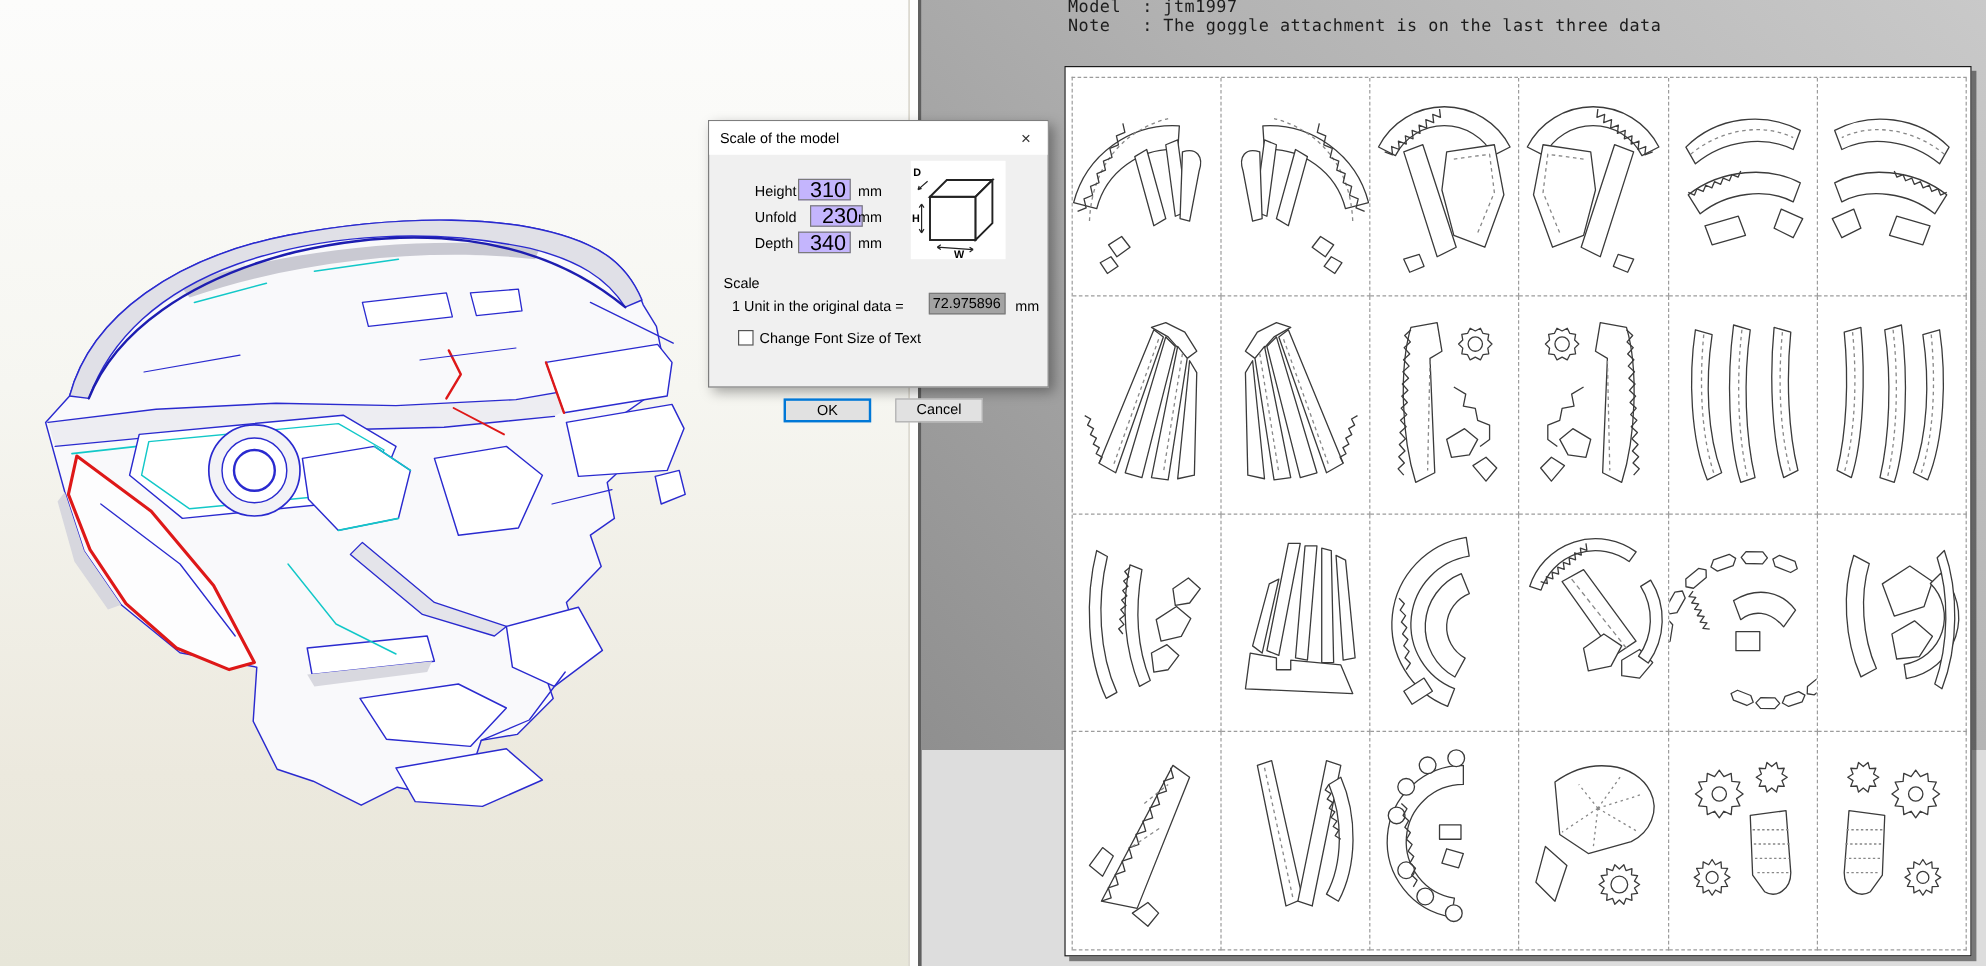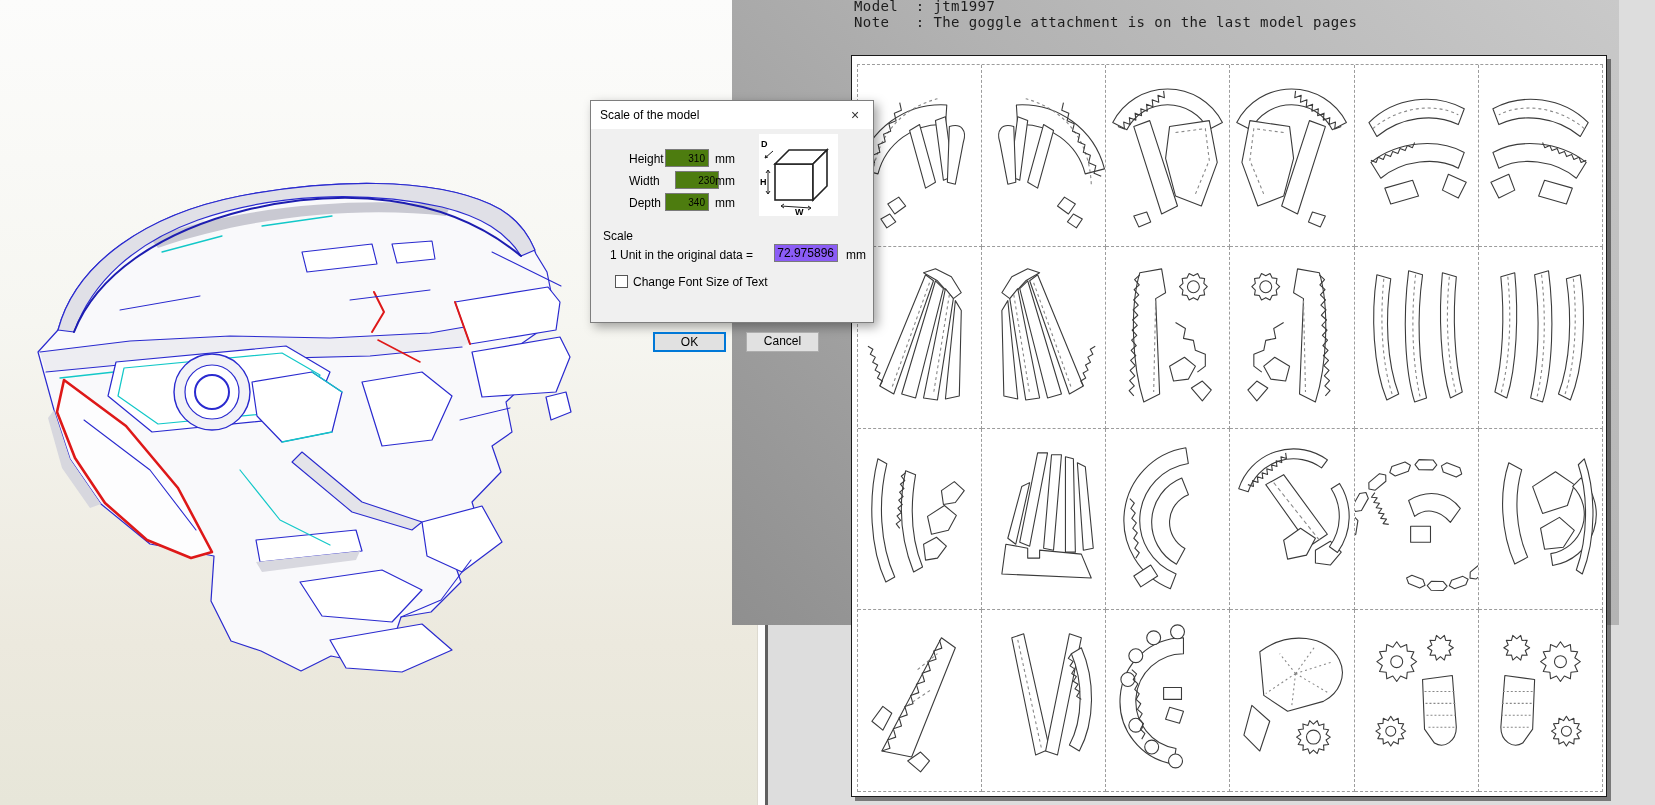--- a/index.html
+++ b/index.html
@@ -13,7 +13,7 @@
     background:linear-gradient(to right,#dddad0 0 1px,#fdfdfd 1px 8px,#5f5f5f 8px 11px);}
 
   
-  .right-pane{position:absolute;left:732px;top:0;width:887px;height:625px;
+  .right-pane{position:absolute;left:768px;top:0;width:887px;height:625px;
     background:linear-gradient(225deg,#c9c9c9 0%,#b2b2b2 45%,#8f8f8f 100%);}
   .info-block{position:absolute;left:122px;top:-1px;}
   .info-line{font-family:"DejaVu Sans Mono",monospace;font-size:14px;line-height:15.5px;

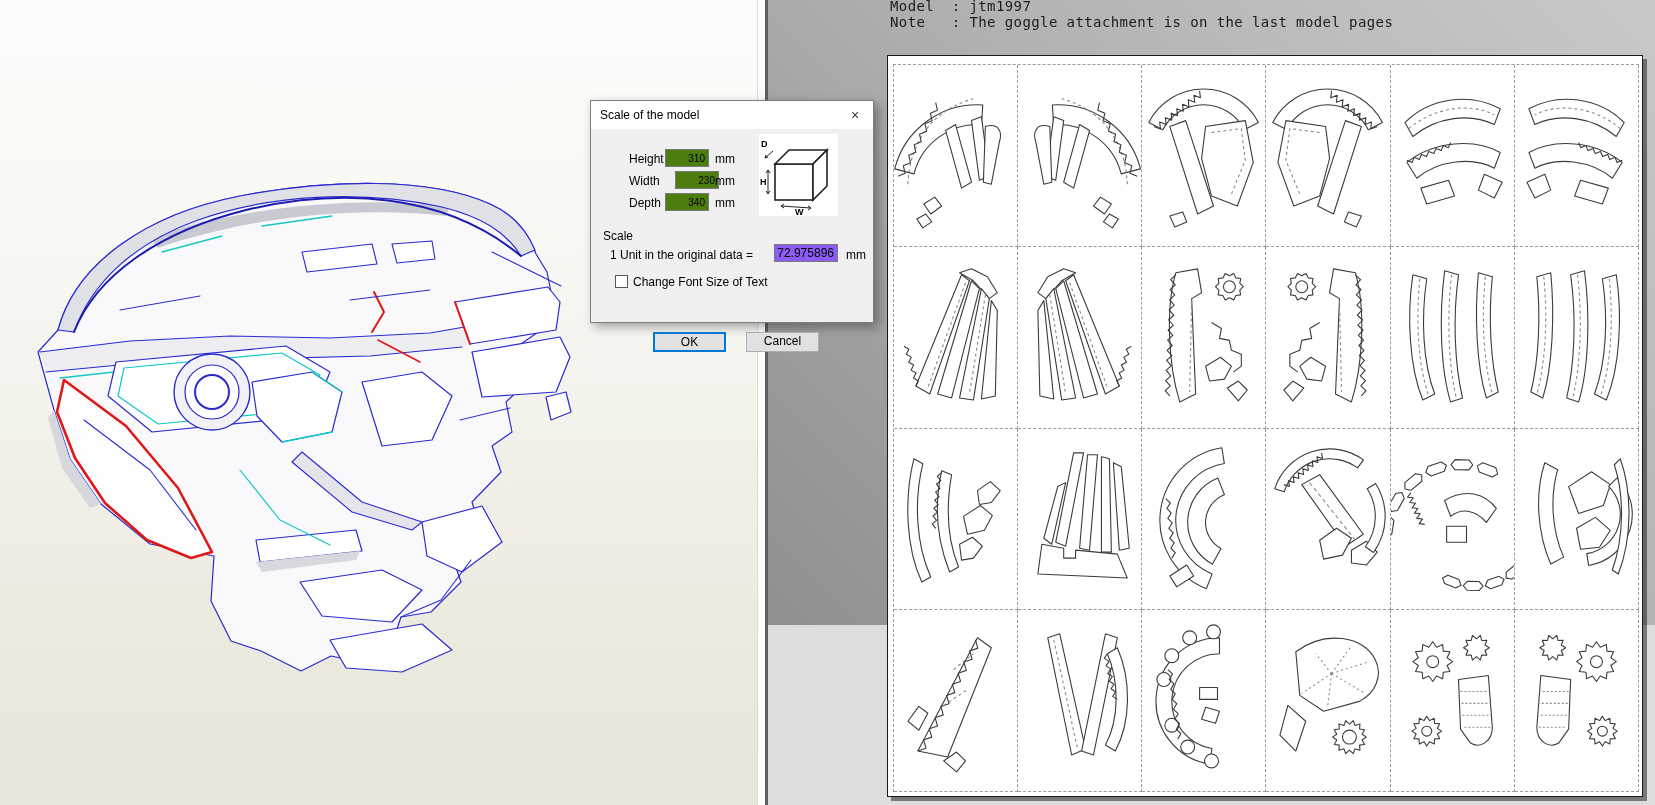--- a/index.html
+++ b/index.html
@@ -123,7 +123,7 @@
 <div class="right-pane">
   <div class="info-block">
     <div class="info-line">Model  : jtm1997</div>
-    <div class="info-line">Note   : The goggle attachment is on the last model pages</div>
+    <div class="info-line">Note   : The goggle attachment is on the last three data</div>
   </div>
   <div class="page">
     <div class="grid" id="pattern-grid">

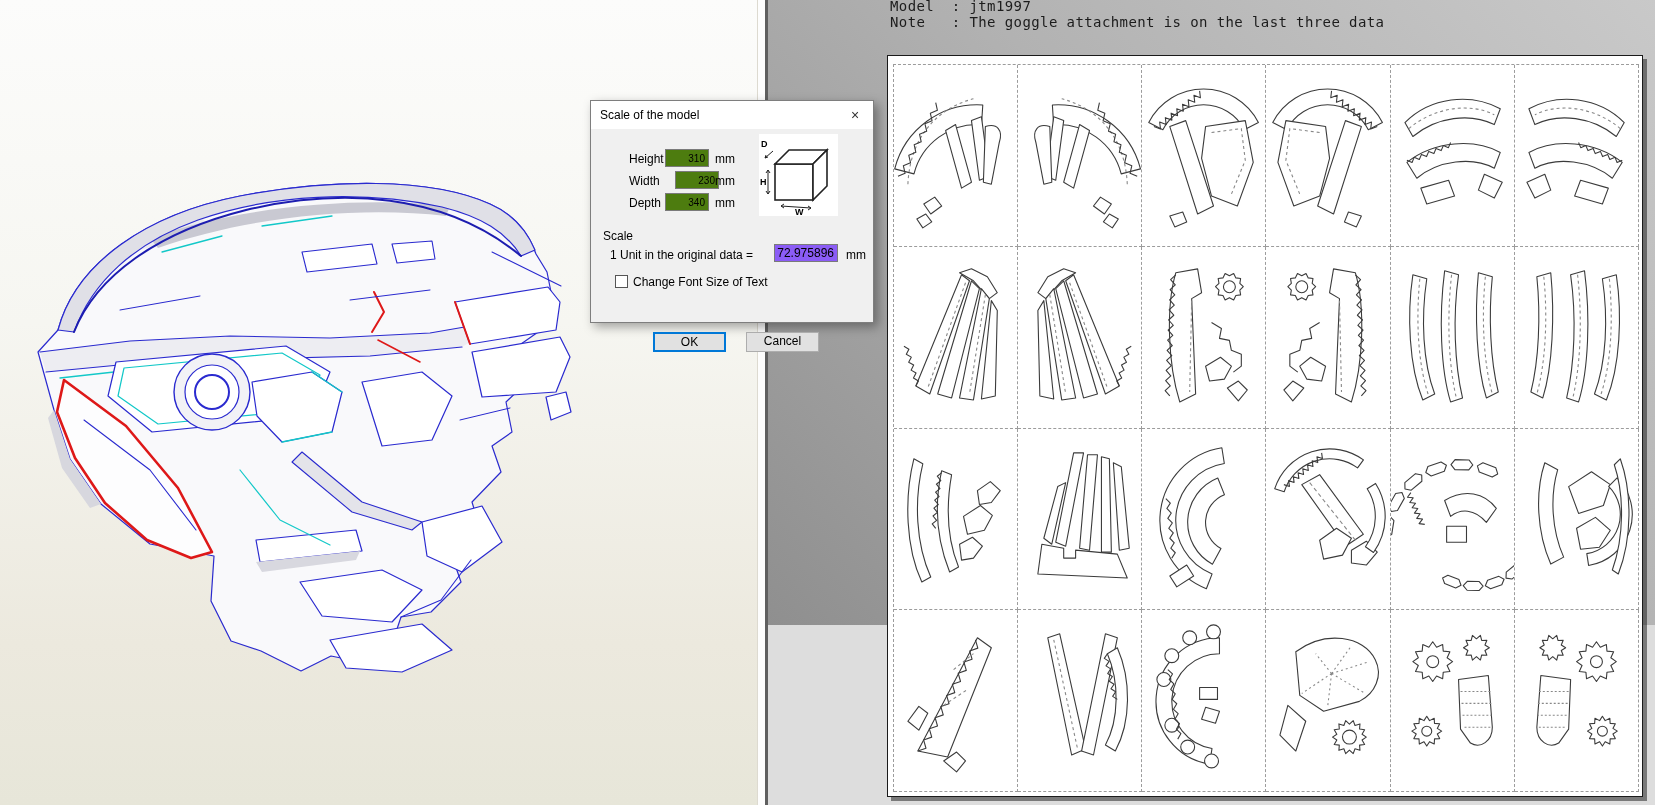--- a/index.html
+++ b/index.html
@@ -37,7 +37,7 @@
     line-height:22px;font-size:14px;color:#333;cursor:pointer;}
   .fld-label{position:absolute;left:22px;margin-left:16px;}
   .fld-input{position:absolute;left:74px;width:44px;height:18px;border:1px solid #7a7a7a;
-    background:#4d7c0f;font-family:"Liberation Sans",sans-serif;font-size:10px;text-align:right;
+    background:#c4b5fd;font-family:"Liberation Sans",sans-serif;font-size:18px;text-align:right;
     padding:0 3px 0 0;box-sizing:border-box;}
   .fld-unit{position:absolute;left:124px;}
   .cube-box{position:absolute;left:168px;top:33px;width:79px;height:82px;background:#fff;}

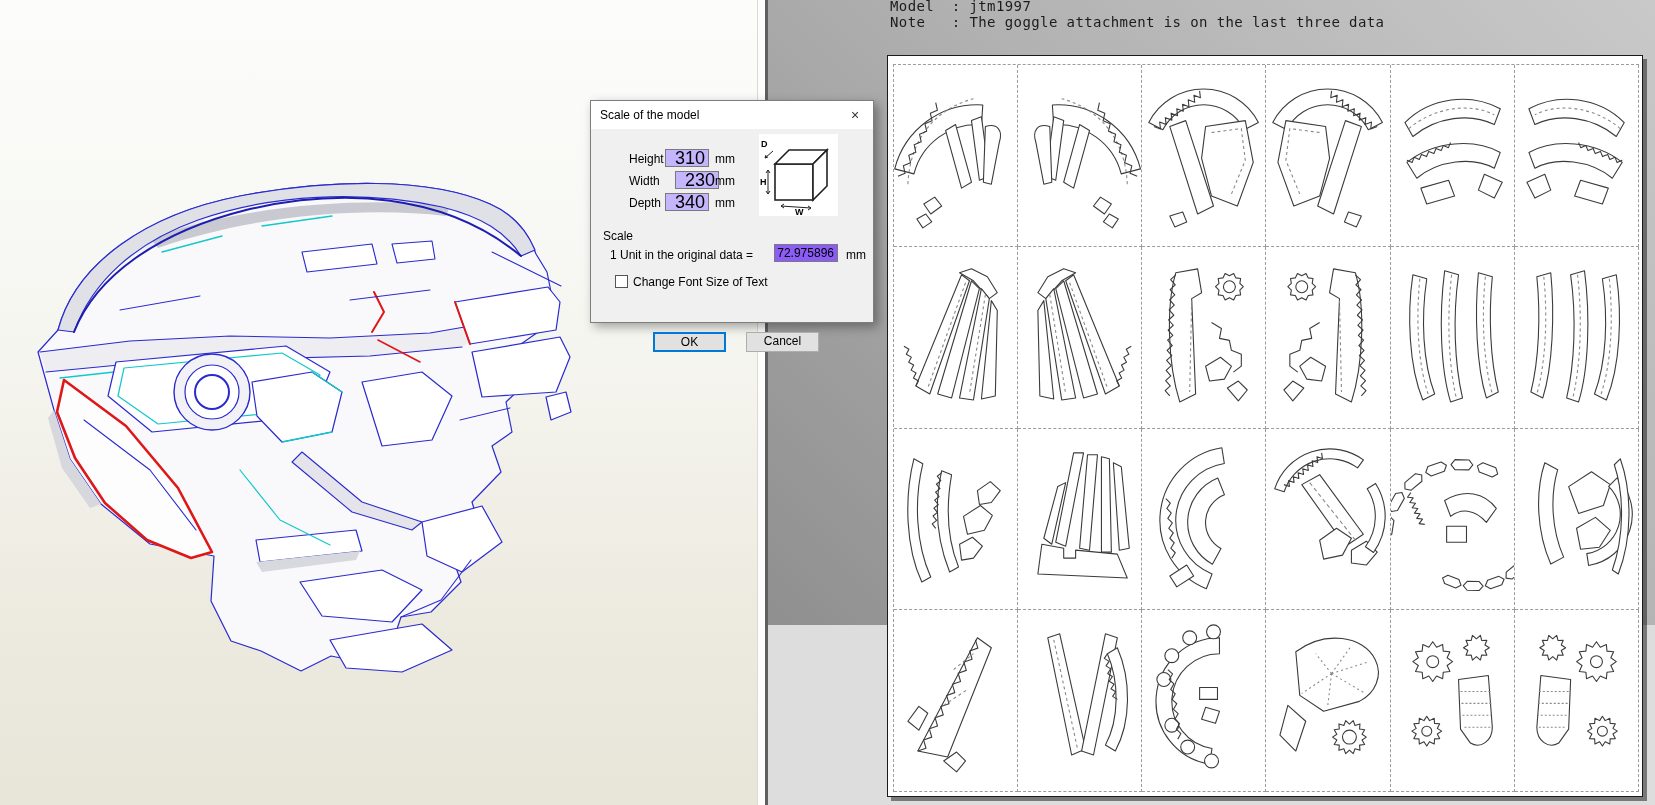--- a/index.html
+++ b/index.html
@@ -451,7 +451,7 @@
   <input class="fld-input" style="top: 48px;" value="310">
   <span class="fld-unit" style="top:51px">mm</span>
 
-  <span class="fld-label" style="top:73px">Width</span>
+  <span class="fld-label" style="top:73px">Unfold</span>
   <input class="fld-input" style="top: 70px; margin-left: 10px;" value="230">
   <span class="fld-unit" style="top:73px">mm</span>
 

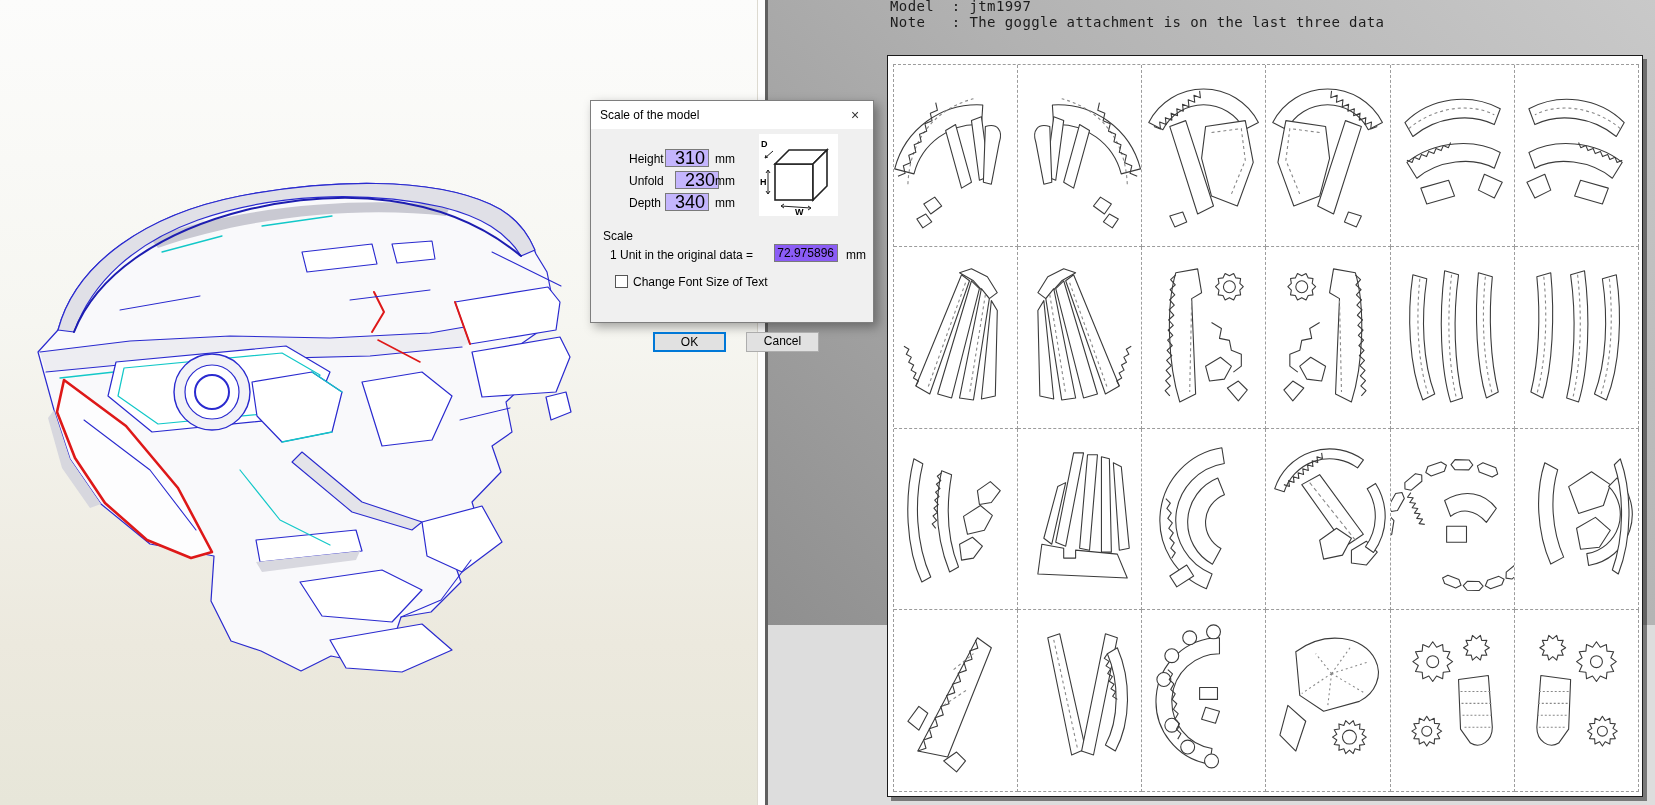--- a/index.html
+++ b/index.html
@@ -44,7 +44,7 @@
   .scale-caption{position:absolute;left:12px;top:128px;}
   .scale-line{position:absolute;left:19px;top:147px;}
   .scale-input{position:absolute;left:183px;top:143px;width:64px;height:18px;
-    border:1px solid #7a7a7a;background:#8b5cf6;font-family:"Liberation Sans",sans-serif;
+    border:1px solid #7a7a7a;background:#a3a3a3;font-family:"Liberation Sans",sans-serif;
     font-size:12px;text-align:right;padding:0 3px 0 0;box-sizing:border-box;}
   .scale-unit{position:absolute;left:255px;top:147px;}
   .cb{position:absolute;left:24px;top:174px;width:13px;height:13px;background:#fff;

